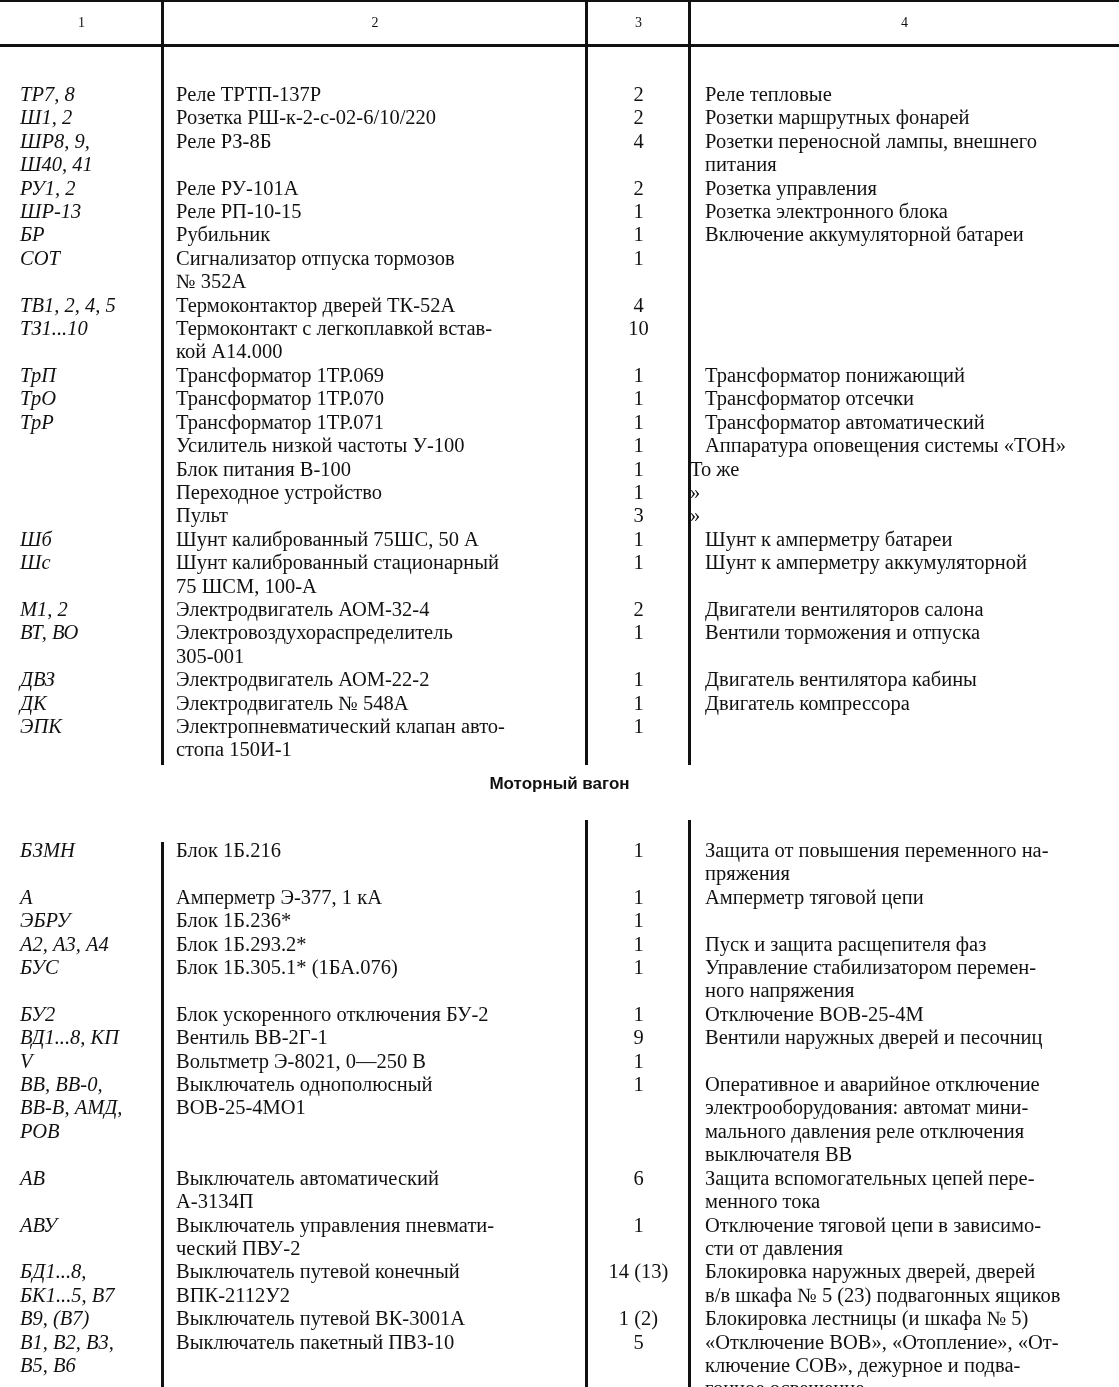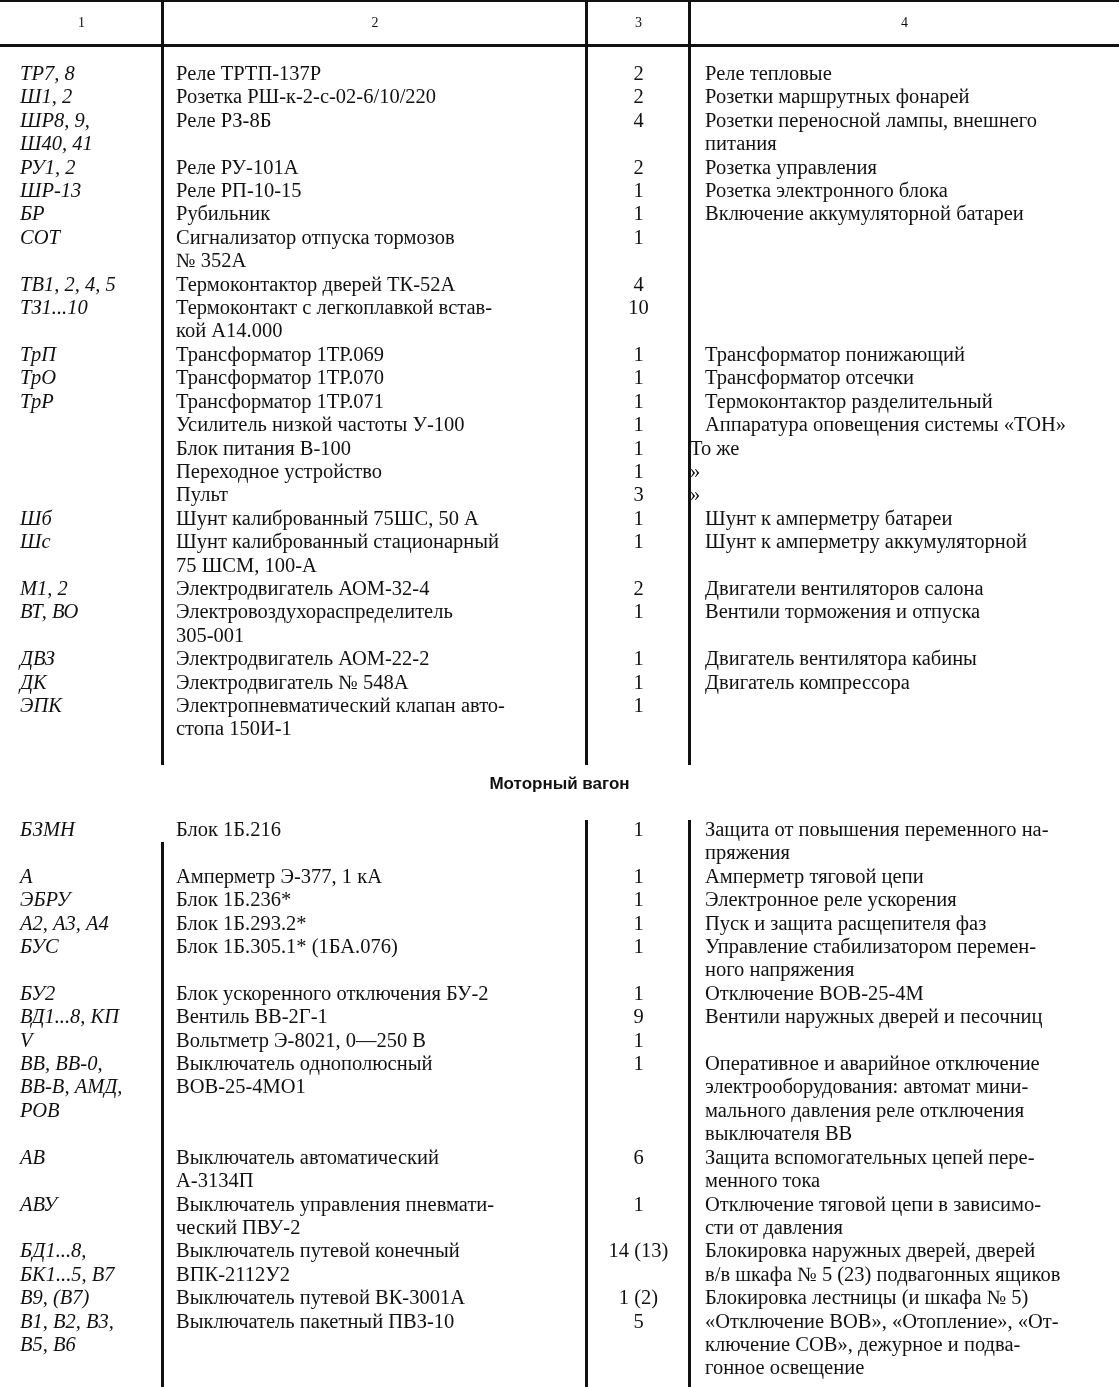--- a/index.html
+++ b/index.html
@@ -17,7 +17,7 @@
     font-size: 14px;
   }
   .vline { position: absolute; background: #111; width: 3px; }
-  .grid { position: absolute; left: 0; width: 1119px; }
+  .grid { position: absolute; left: 0; width: 1119px; margin-top: 21px; }
   .row { position: relative; display: flex; }
   .c1 { width: 163px; padding-left: 20px; box-sizing: border-box; font-style: italic; white-space: pre-line; }
   .c2 { width: 424px; padding-left: 13px; padding-right: 17px; box-sizing: border-box; white-space: pre-line; }

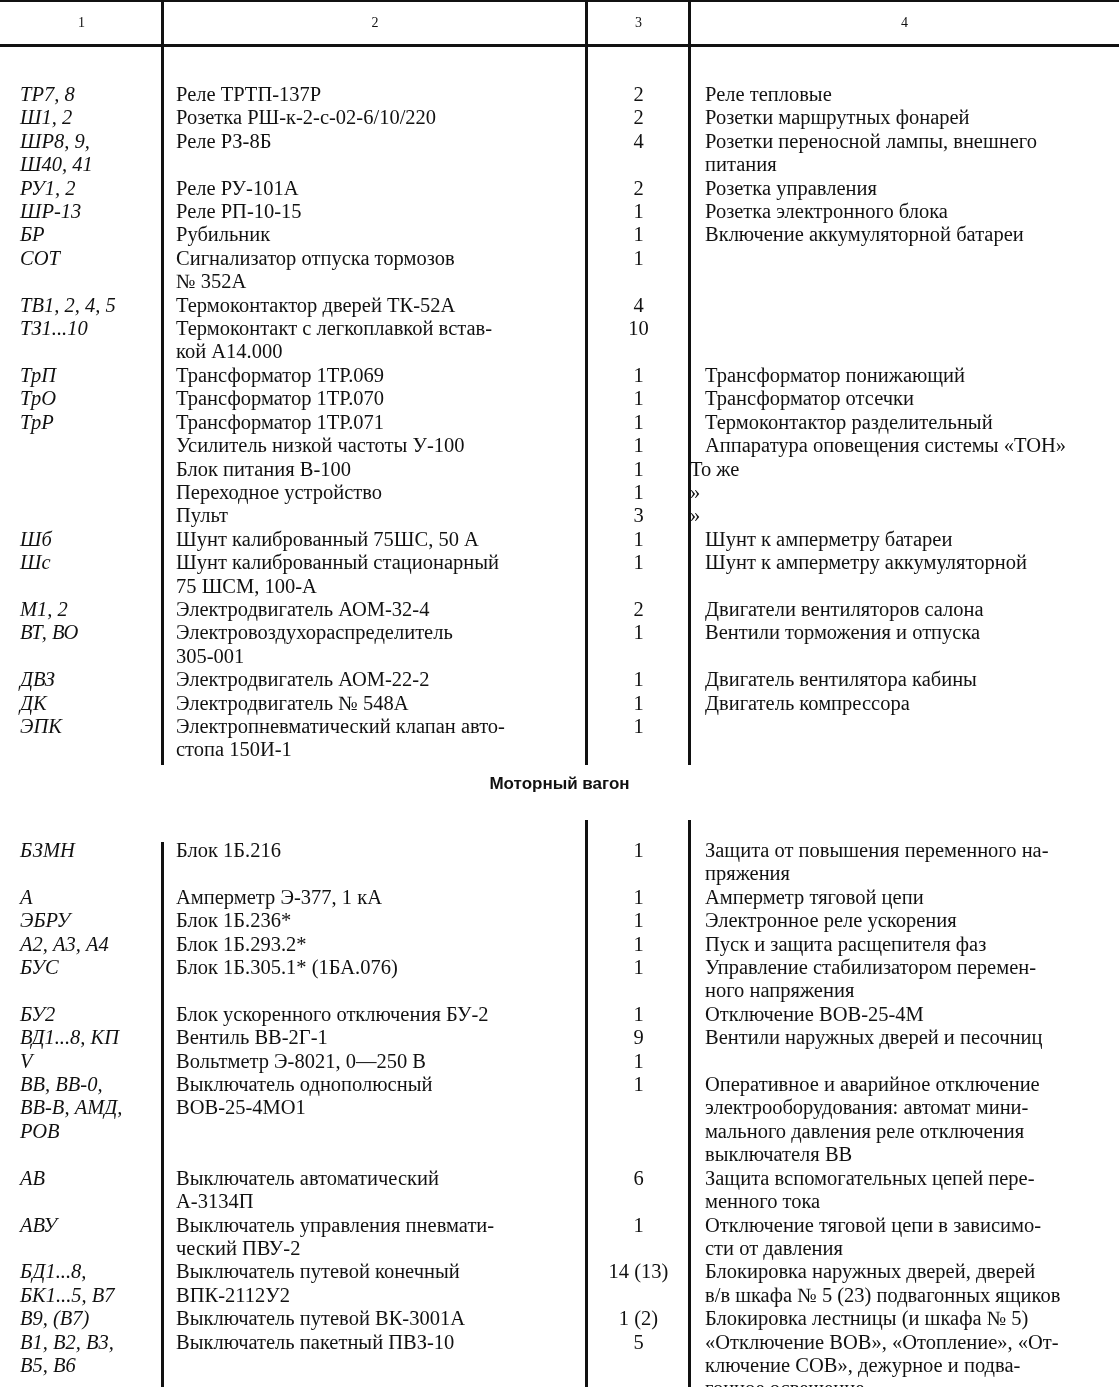--- a/index.html
+++ b/index.html
@@ -118,7 +118,7 @@
       <div class="c1">ТрР</div>
       <div class="c2">Трансформатор 1ТР.071</div>
       <div class="c3">1</div>
-      <div class="c4">Термоконтактор разделительный</div>
+      <div class="c4">Трансформатор автоматический</div>
     </div>
     <div class="row">
       <div class="c1"></div>

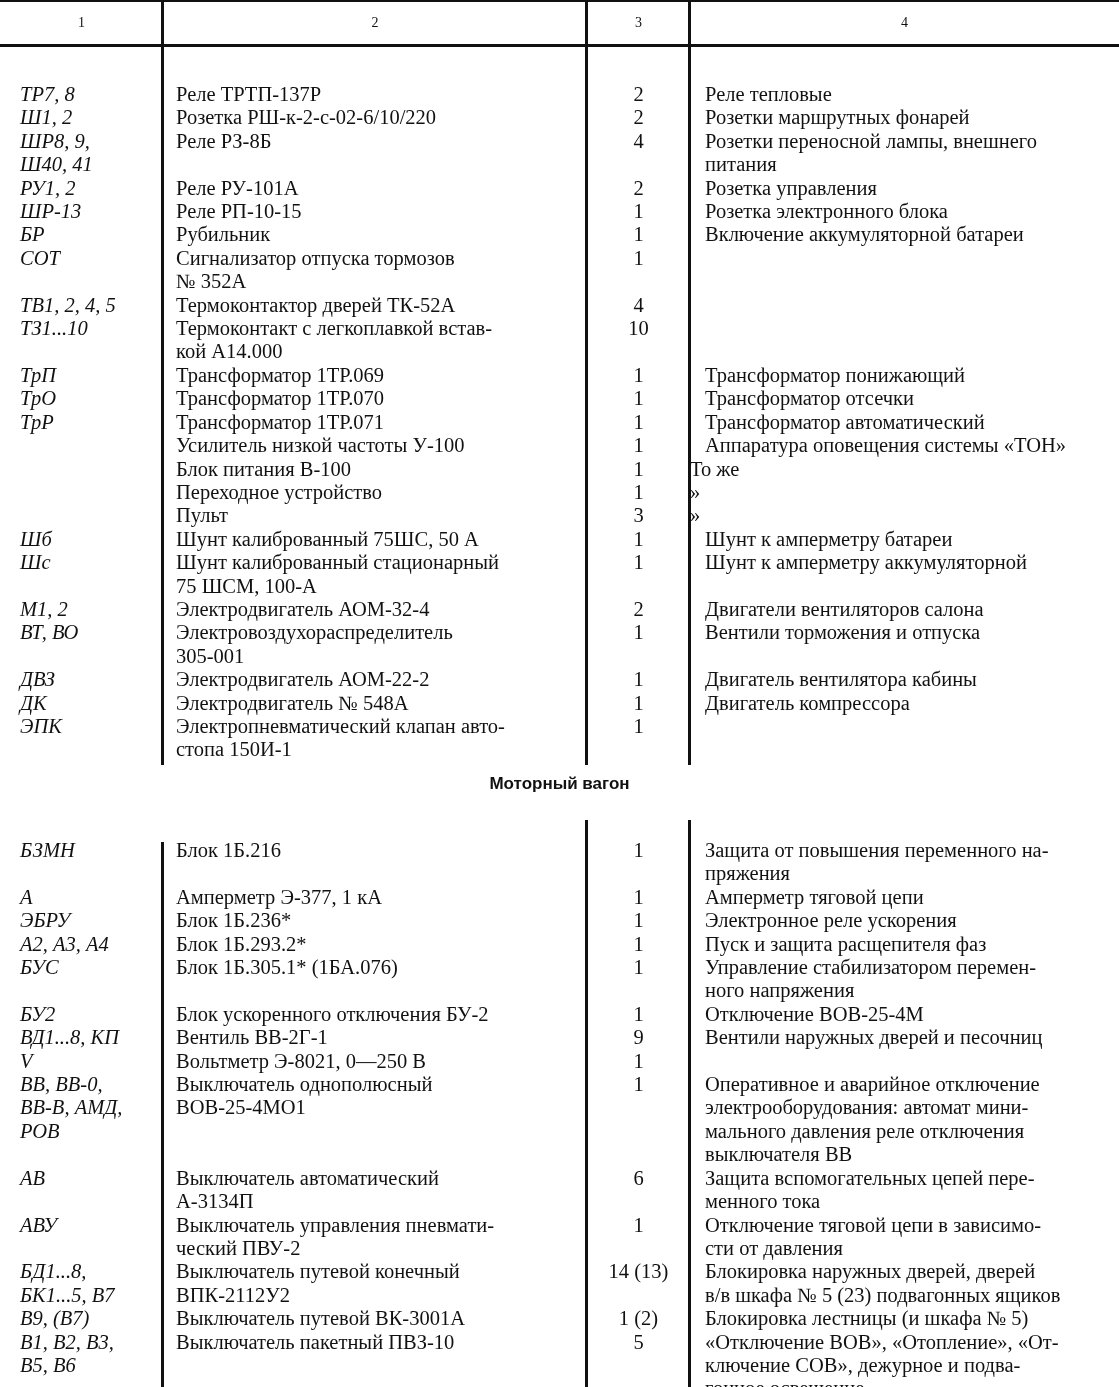--- a/index.html
+++ b/index.html
@@ -215,7 +215,6 @@
       <div class="c1">ЭБРУ</div>
       <div class="c2">Блок 1Б.236*</div>
       <div class="c3">1</div>
-      <div class="c4">Электронное реле ускорения</div>
     </div>
     <div class="row">
       <div class="c1">А2, А3, А4</div>

